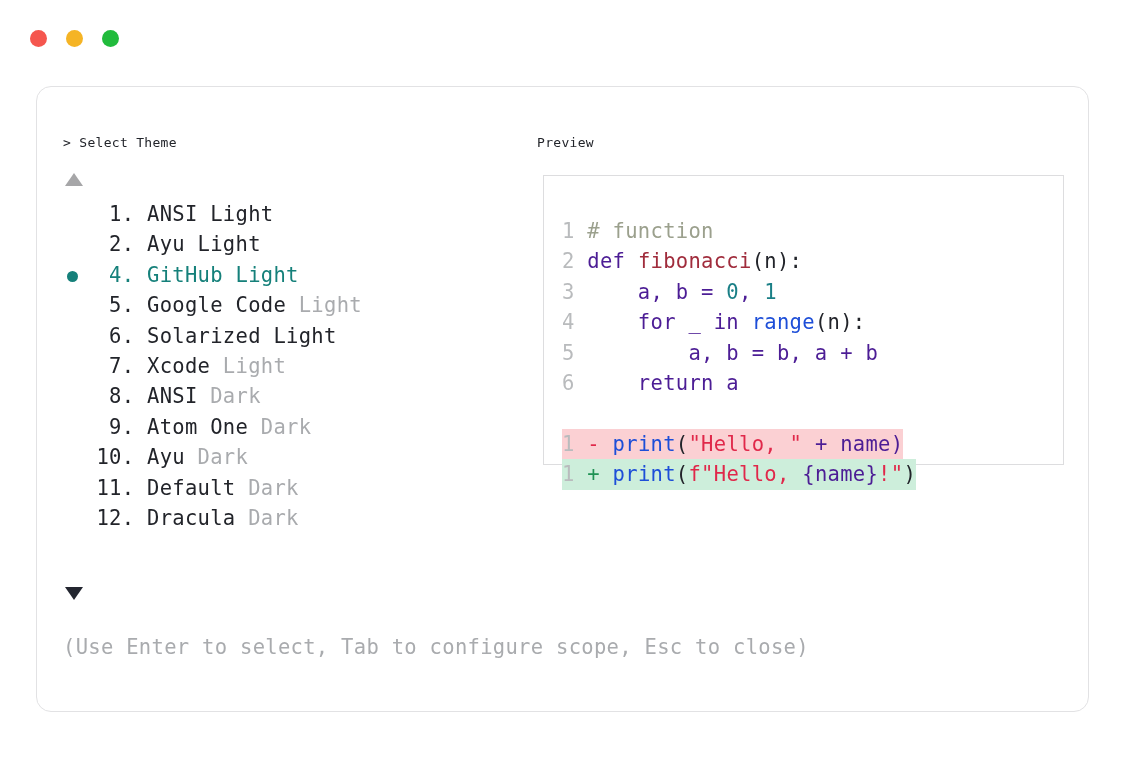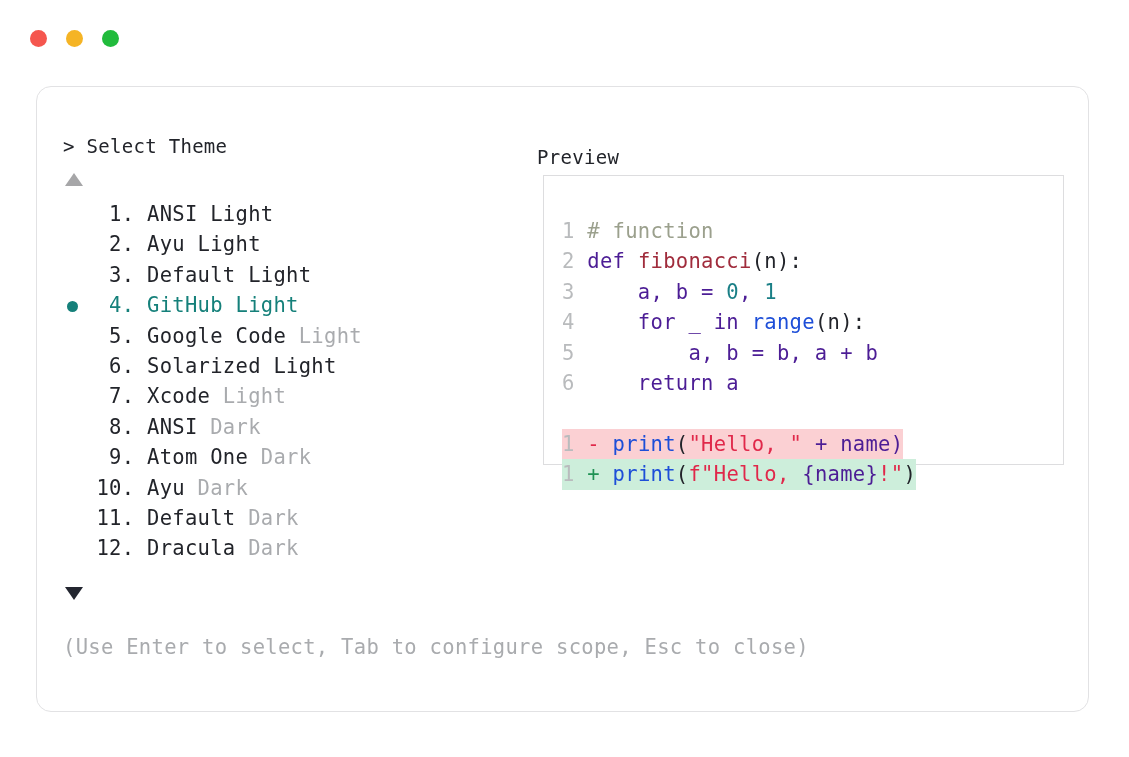--- a/index.html
+++ b/index.html
@@ -52,7 +52,7 @@
   
   .col-header {
     position: absolute;
-    font-size: 19px;
+    font-size: 13px;
     letter-spacing: 0.3px;
     color: #22242a;
     white-space: pre;

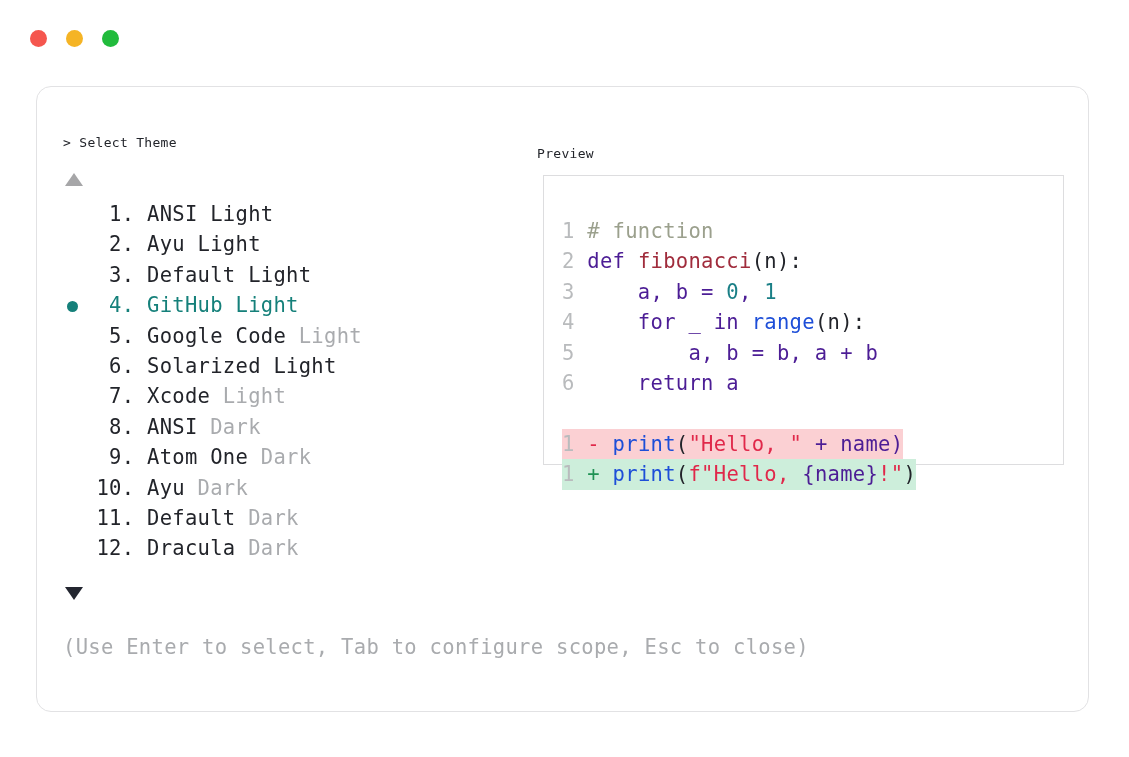--- a/index.html
+++ b/index.html
@@ -58,7 +58,7 @@
     white-space: pre;
   }
   #left-header  { left: 26px;  top: 48px; }
-  #right-header { left: 500px; top: 59px; }
+  #right-header { left: 500px; top: 48px; }
 
   
   .scroll-arrow {

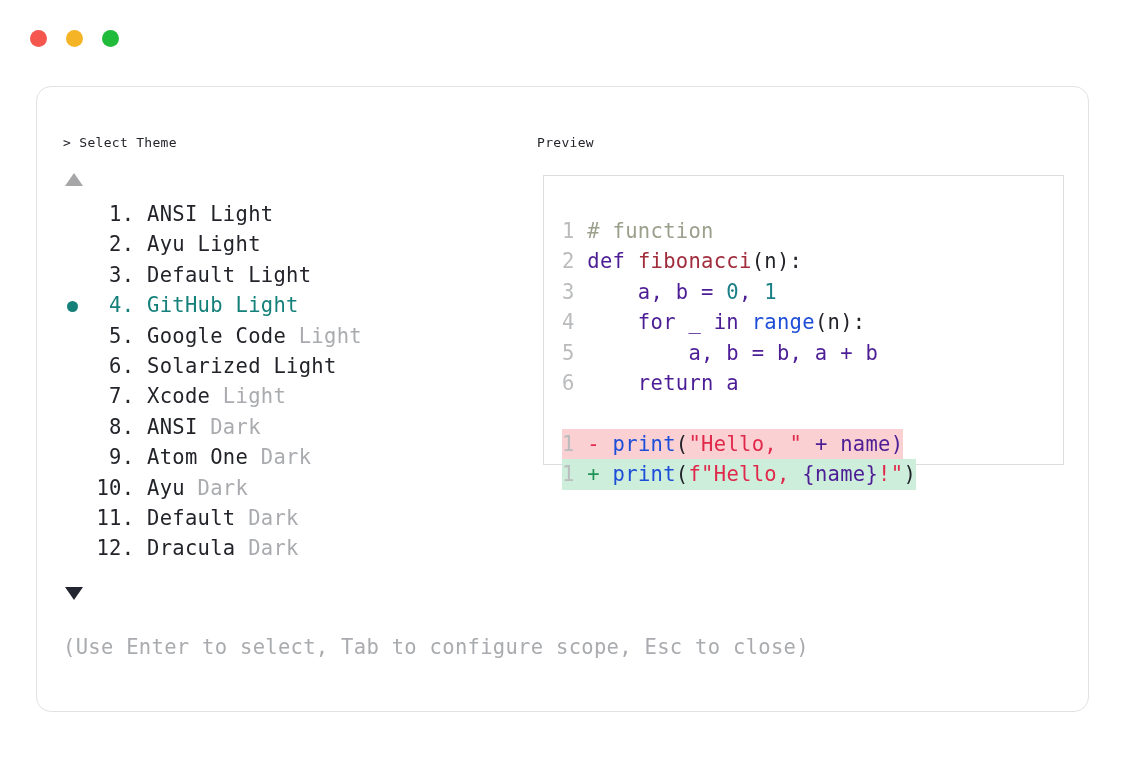--- a/index.html
+++ b/index.html
@@ -196,7 +196,6 @@
     <div id="theme-list">
         <div class="theme-row"><span class="row-index"> 1. </span><span class="row-name">ANSI </span><span class="row-variant">Light</span></div>
         <div class="theme-row"><span class="row-index"> 2. </span><span class="row-name">Ayu </span><span class="row-variant">Light</span></div>
-        <div class="theme-row"><span class="row-index"> 3. </span><span class="row-name">Default </span><span class="row-variant">Light</span></div>
         <div class="theme-row selected"><span class="row-bullet"></span><span class="row-index"> 4. </span><span class="row-name">GitHub </span><span class="row-variant">Light</span></div>
         <div class="theme-row"><span class="row-index"> 5. </span><span class="row-name">Google Code </span><span class="row-variant dim">Light</span></div>
         <div class="theme-row"><span class="row-index"> 6. </span><span class="row-name">Solarized </span><span class="row-variant">Light</span></div>

